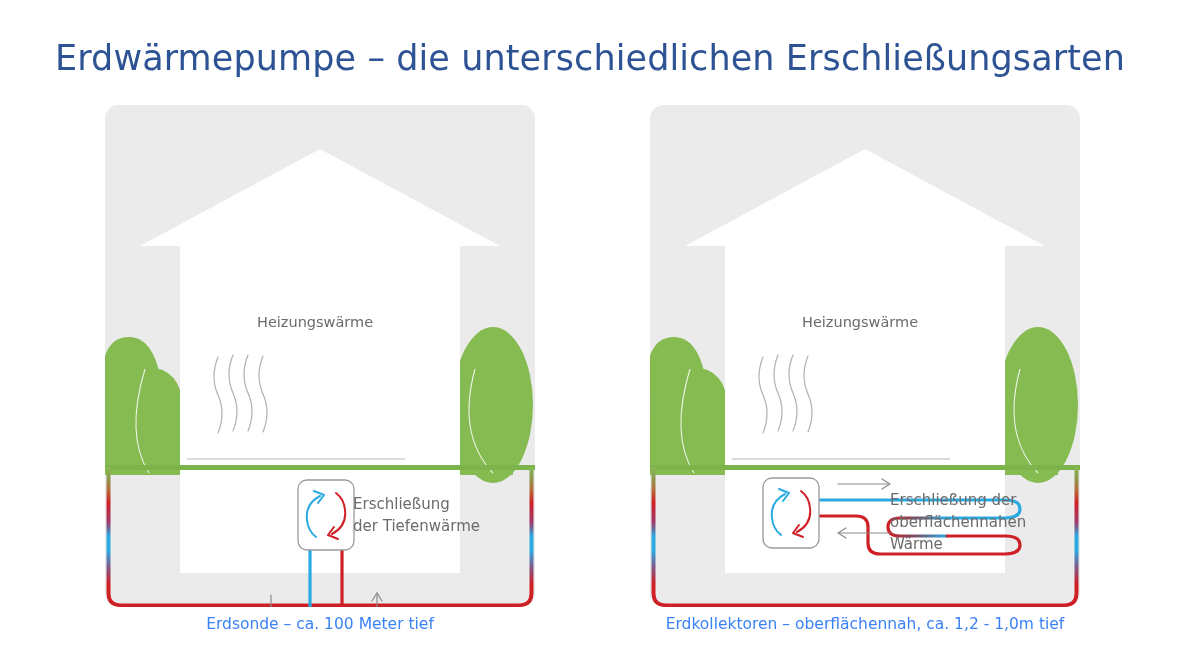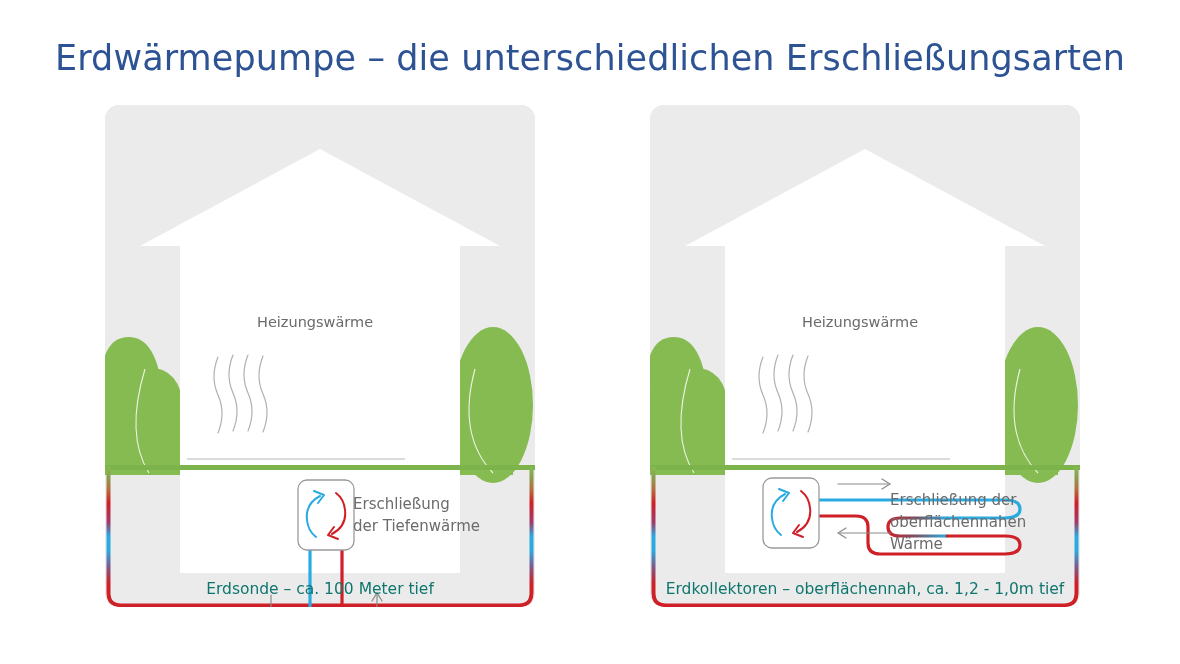--- a/index.html
+++ b/index.html
@@ -44,11 +44,11 @@
 
   .caption{
     position:absolute;
-    top:580px;
+    top:615px;
     width:100%;
     text-align:center;
     font-size:15.5px;
-    color:#0f766e;
+    color:#3b82f6;
     white-space:nowrap;
   }
   .cap-left{left:105px;width:430px;}

